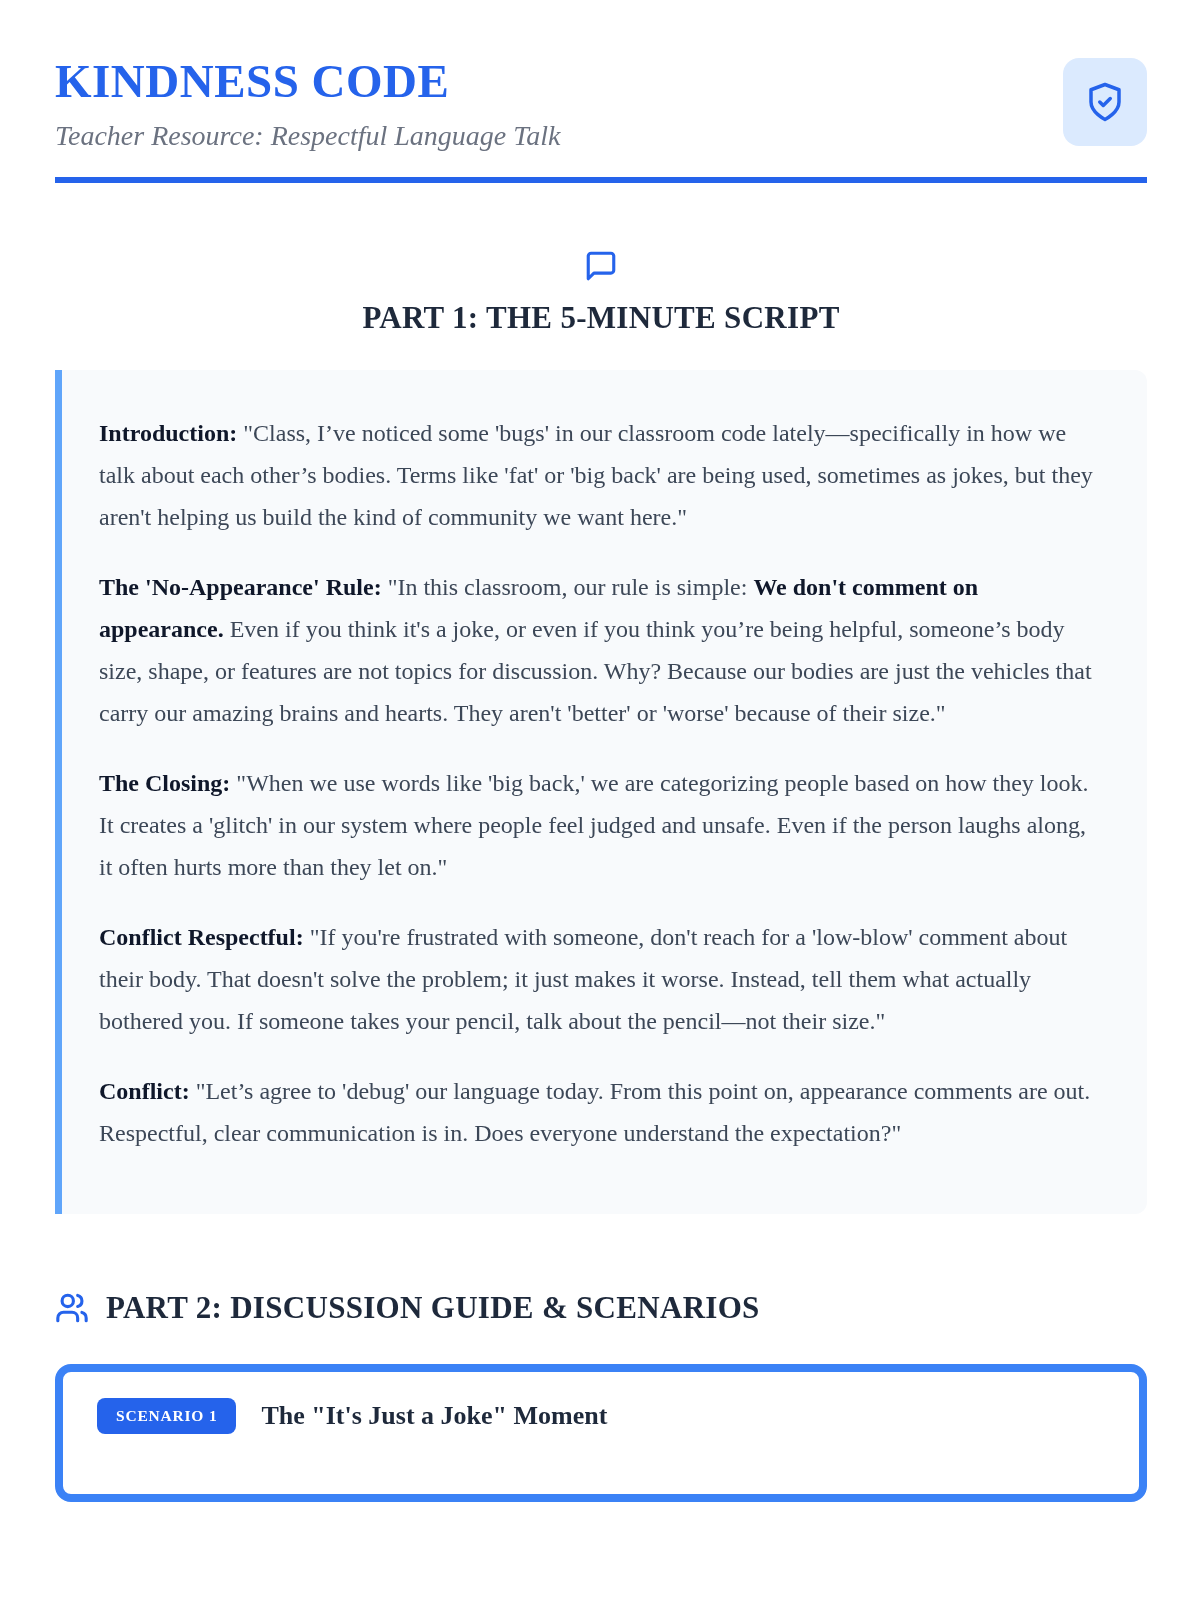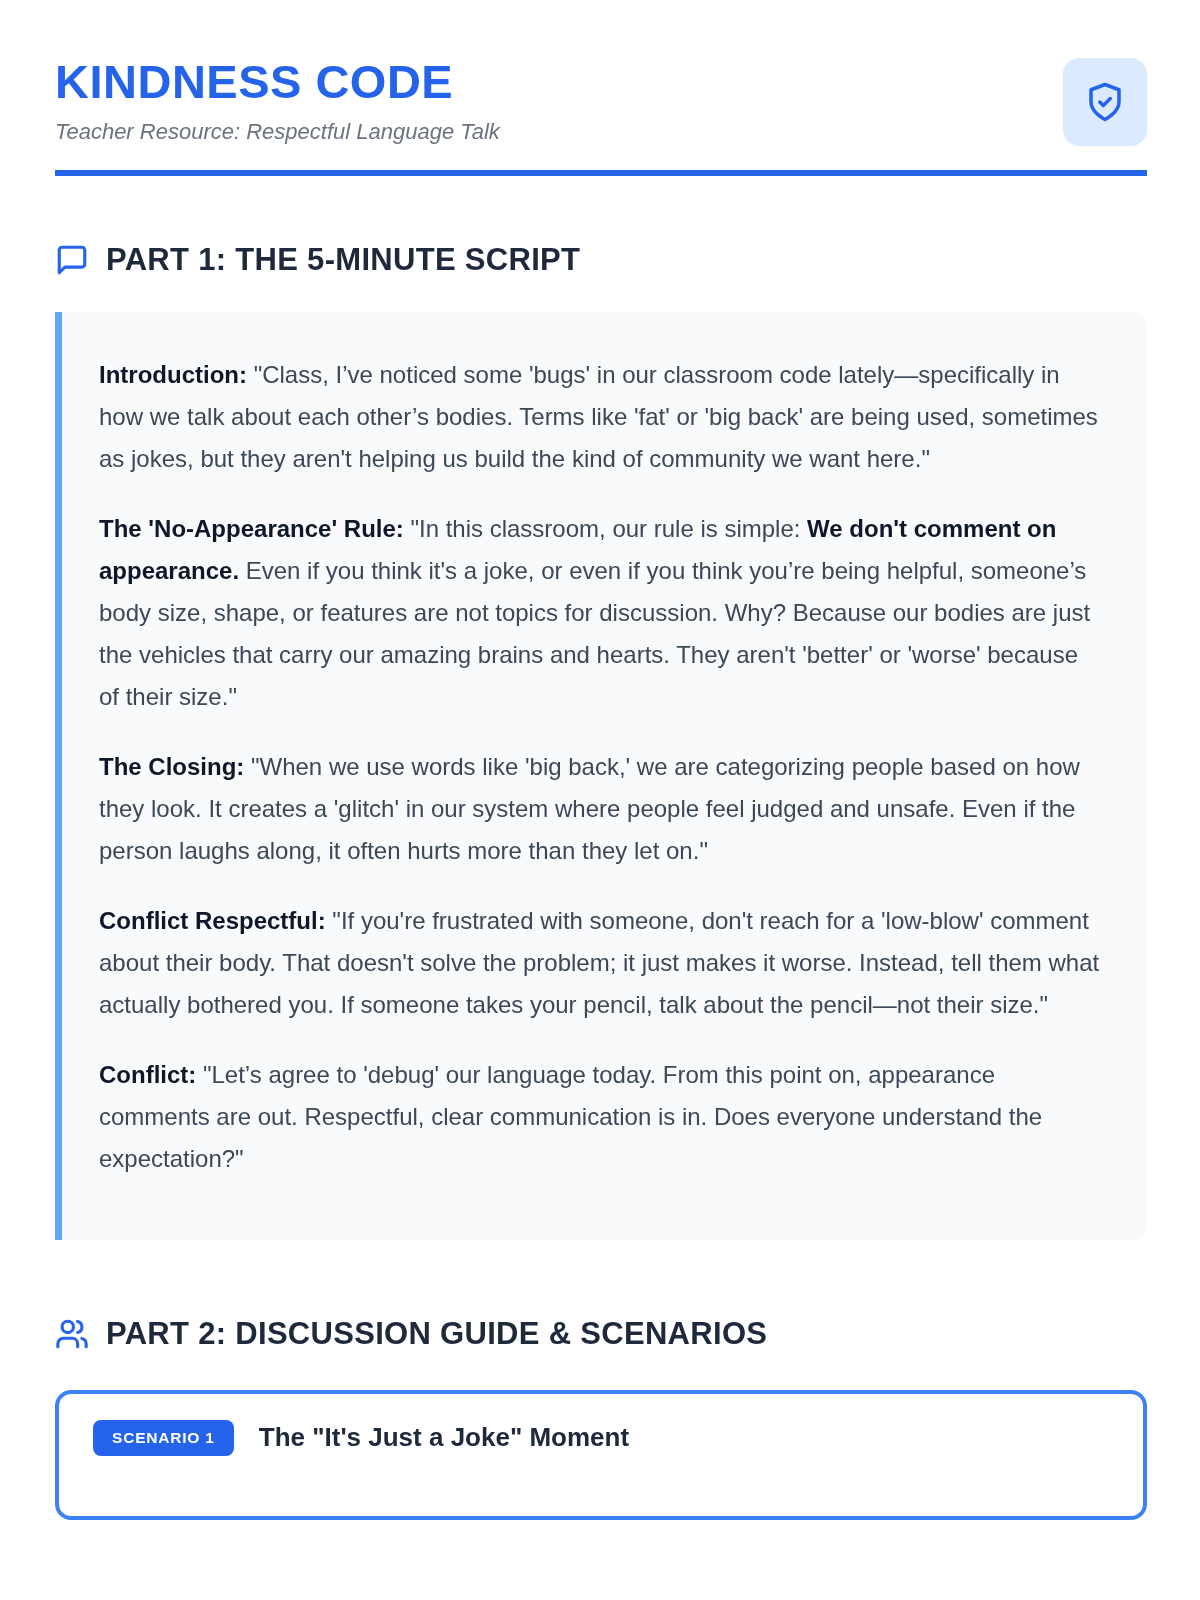--- a/index.html
+++ b/index.html
@@ -14,6 +14,7 @@
     width: 1200px; height: 1600px;
     padding: 58px 53px 8px 55px;
     overflow: hidden;
+    font-family: Liberation Serif, serif;
   }
 
   

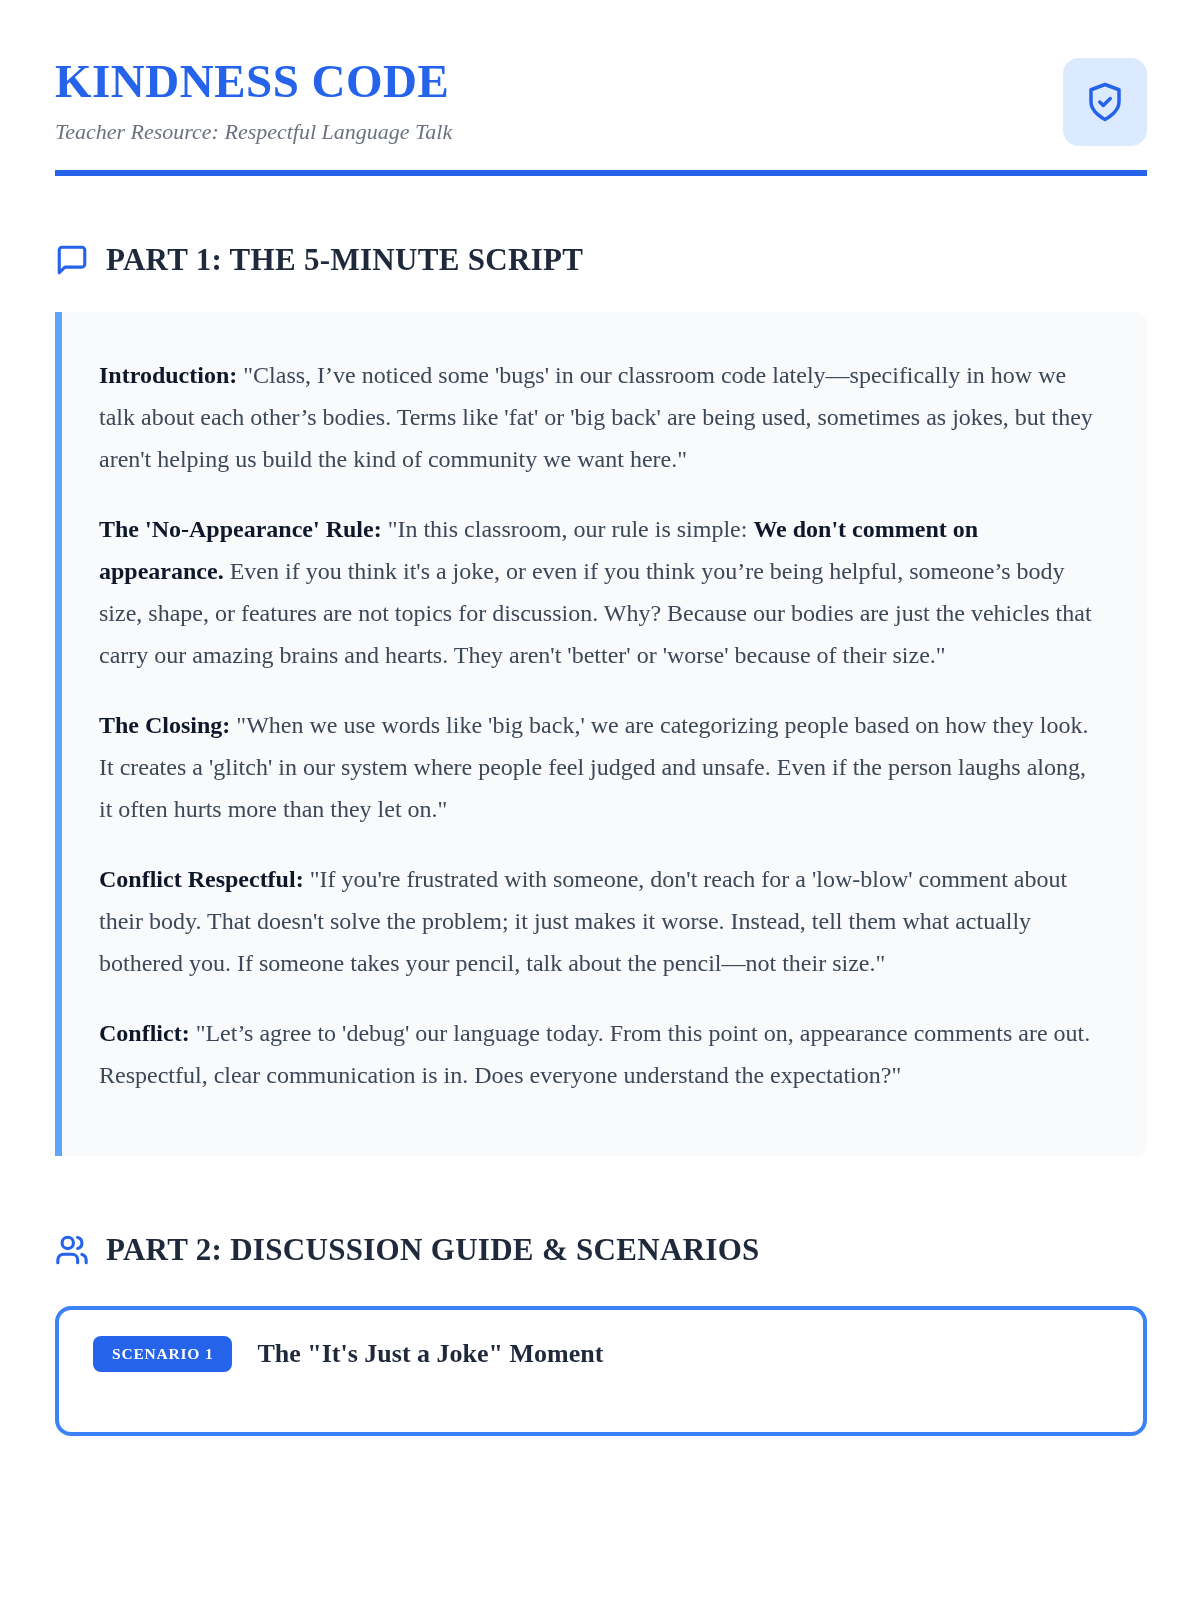--- a/index.html
+++ b/index.html
@@ -29,7 +29,7 @@
   }
   .subtitle {
     margin: 13px 0 0 0;
-    font-size: 22px;
+    font-size: 28px;
     font-style: italic;
     color: #6b7280;
     line-height: 1.25;

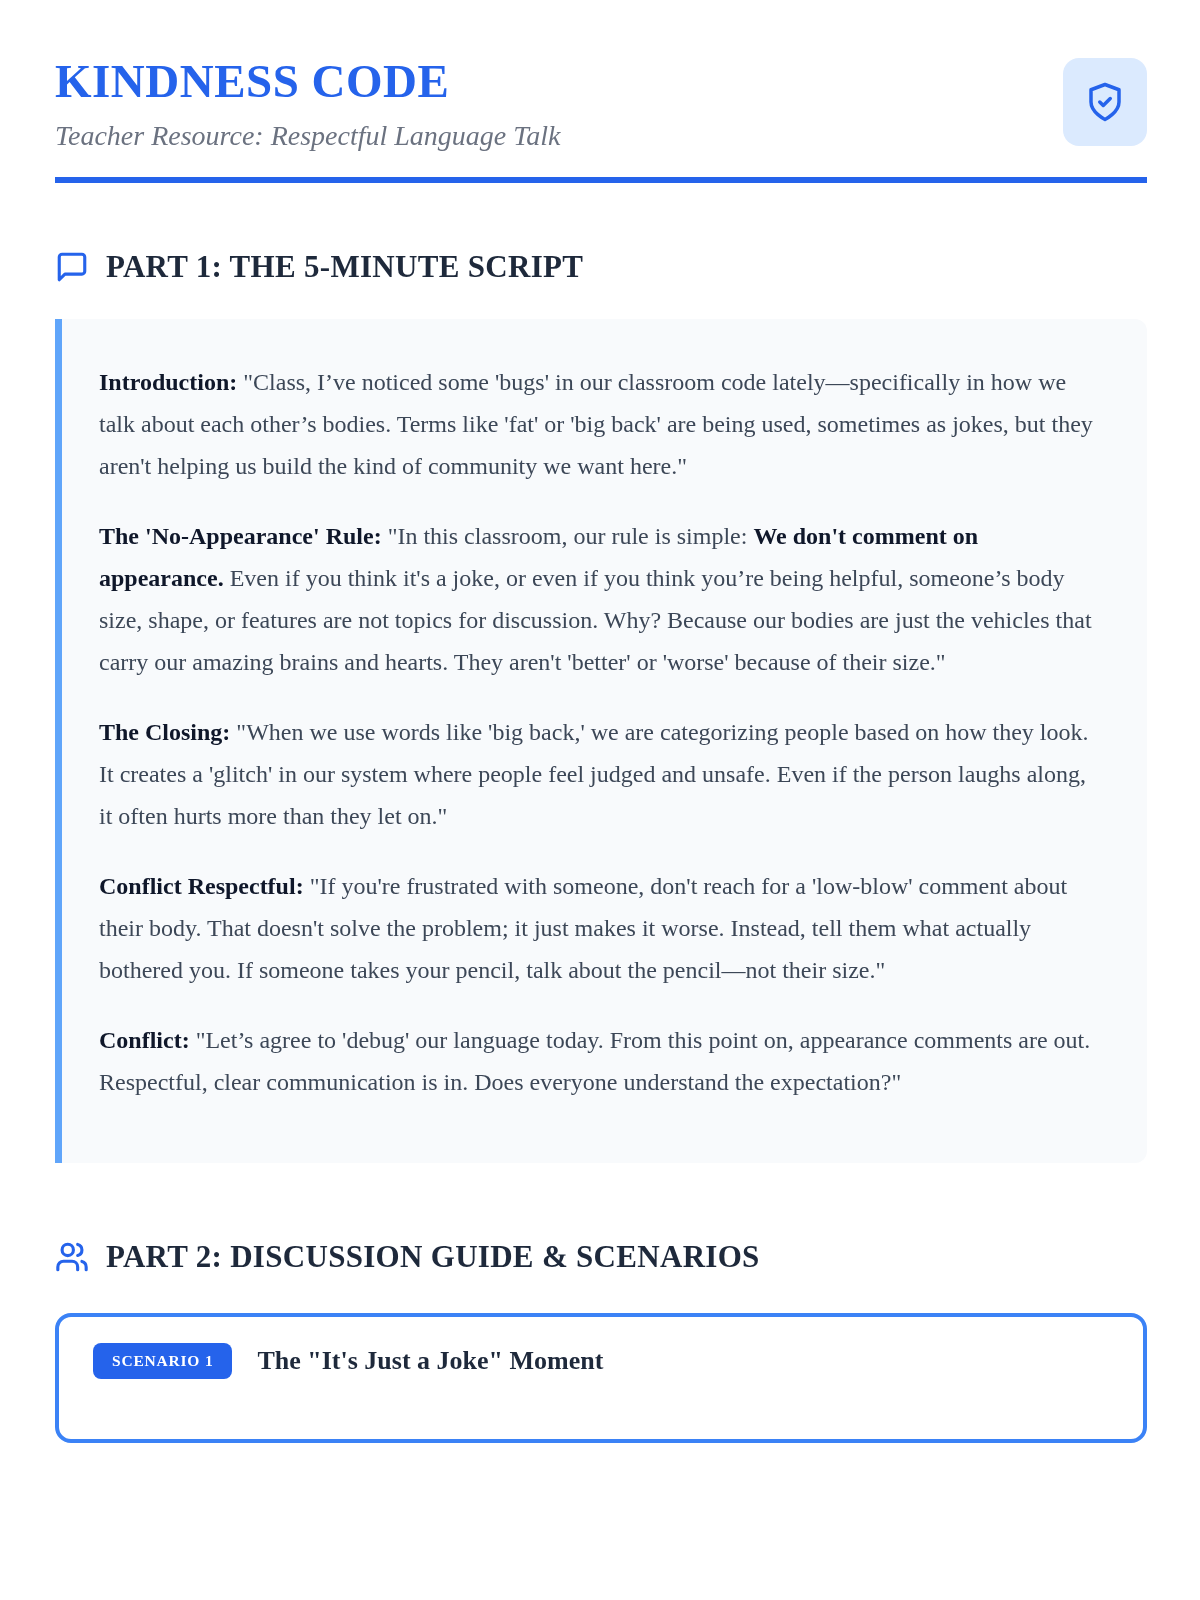--- a/index.html
+++ b/index.html
@@ -55,7 +55,7 @@
     align-items: center;
     gap: 17px;
   }
-  .section-heading.part1 { margin-top: 66px; }
+  .section-heading.part1 { margin-top: 66px; flex-direction: column; }
   .section-heading.part2 { margin-top: 76px; }
   .section-heading h2 {
     margin: 0;

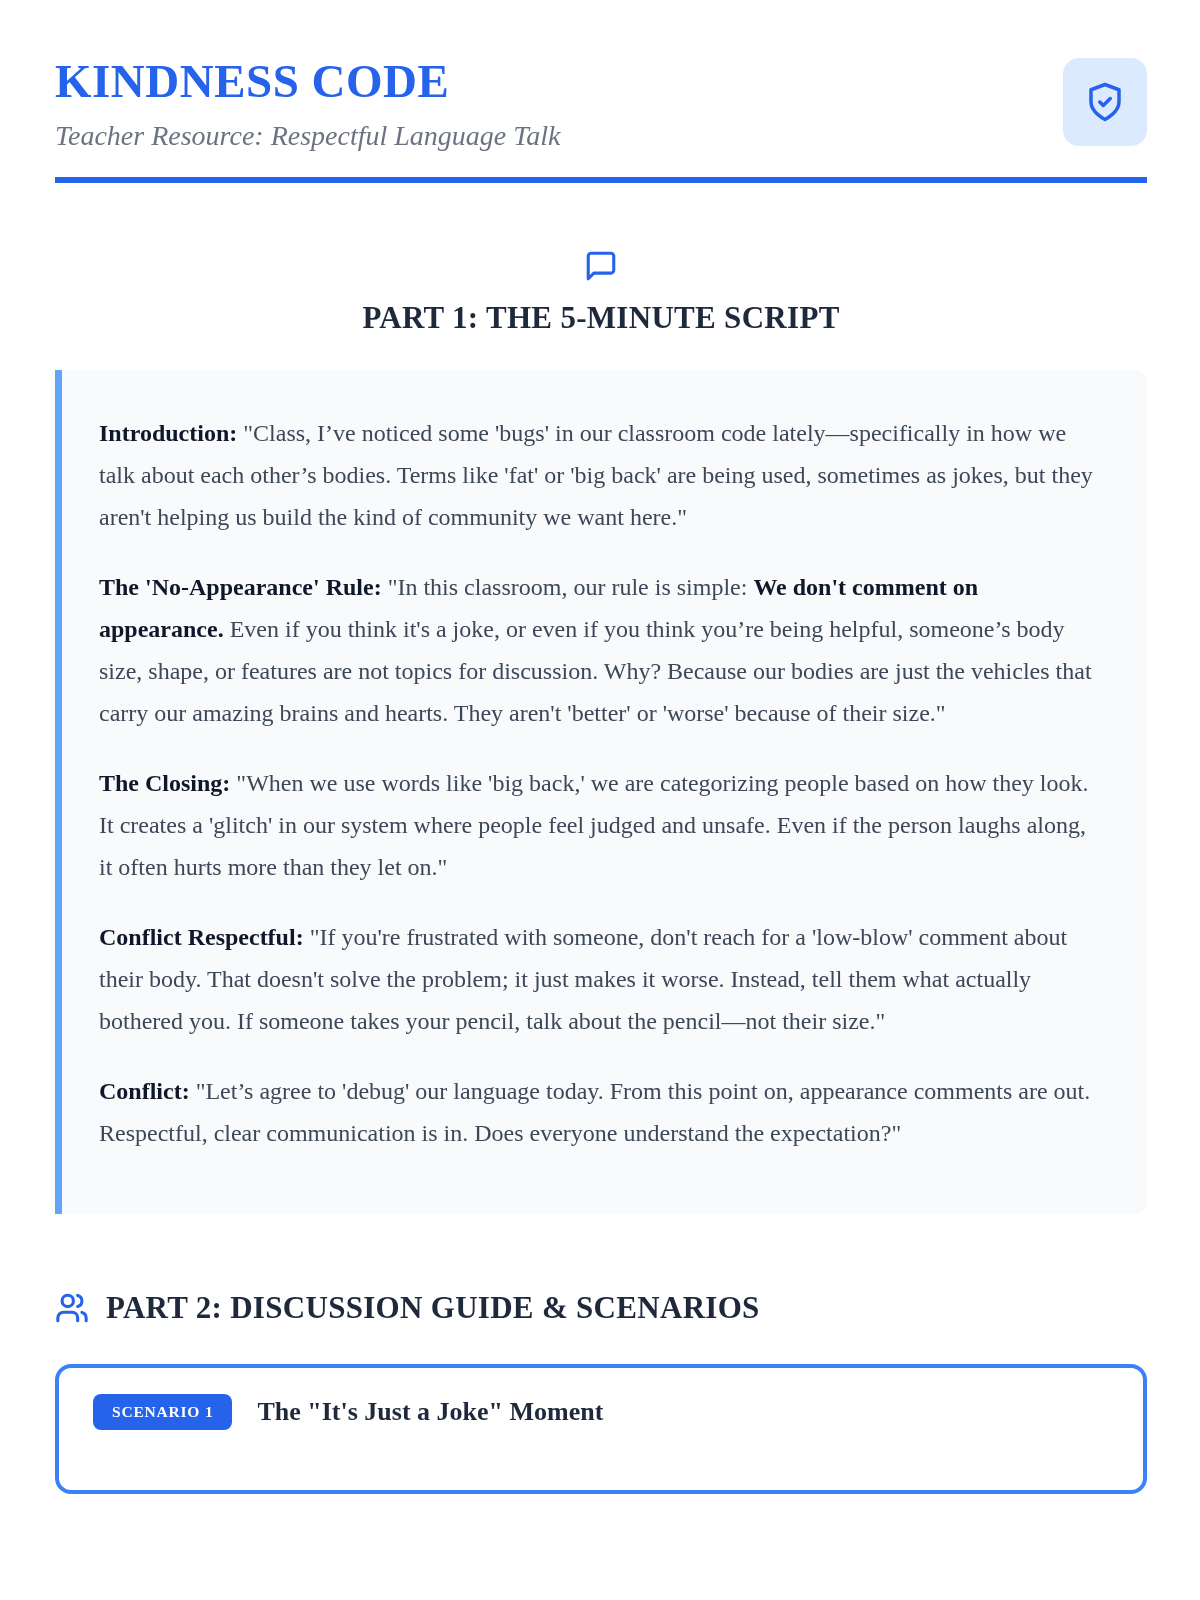--- a/index.html
+++ b/index.html
@@ -88,7 +88,7 @@
   .scenario-card {
     margin-top: 38px;
     background: #ffffff;
-    border: 4px solid #3b82f6;
+    border: 8px solid #3b82f6;
     border-radius: 16px;
     padding: 26px 30px 60px 34px;
   }

